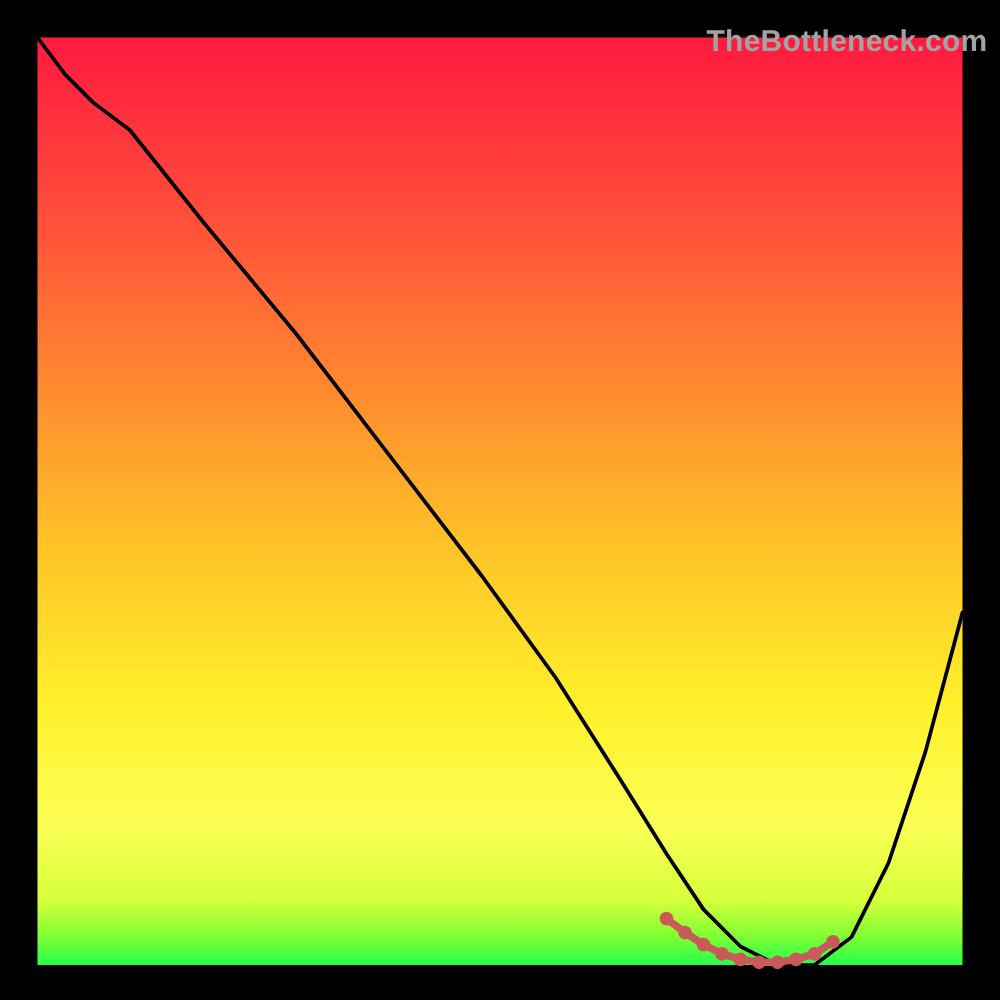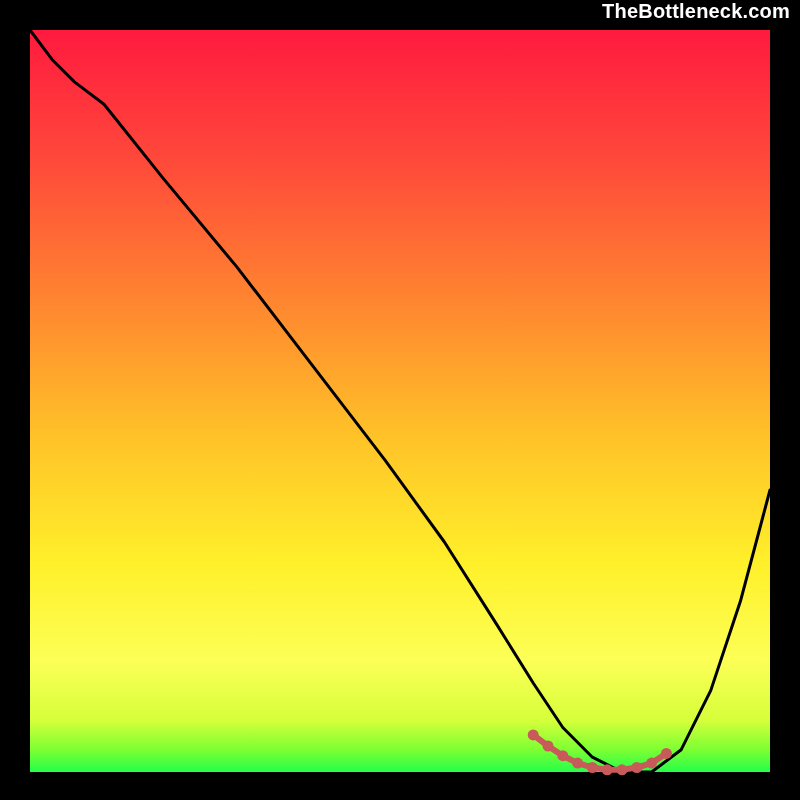--- a/index.html
+++ b/index.html
@@ -7,12 +7,12 @@
   .stage { position: relative; width: 800px; height: 800px; background: #000; }
   .watermark {
     position: absolute;
-    top: 0;
+    top: 20px;
     right: 10px;
     font-family: Arial, Helvetica, sans-serif;
-    font-size: 20px;
+    font-size: 24px;
     font-weight: 600;
-    color: #ffffff;
+    color: #a3a3a3;
     letter-spacing: 0.2px;
     z-index: 5;
   }

